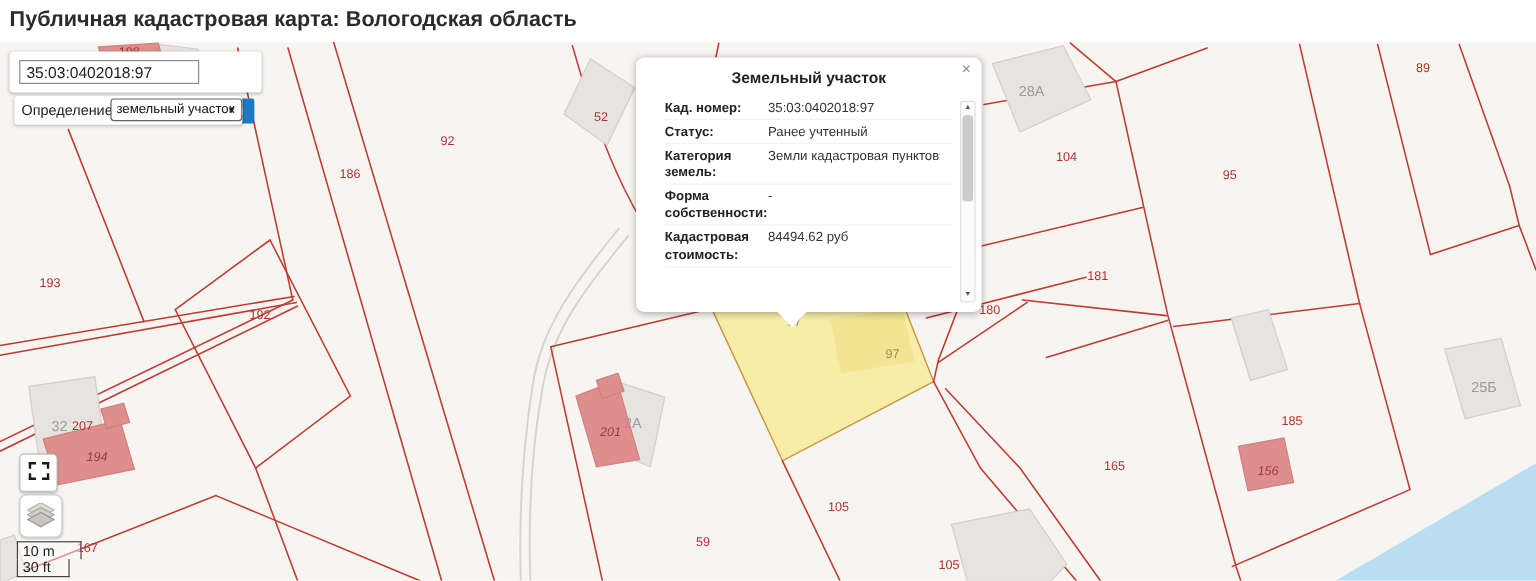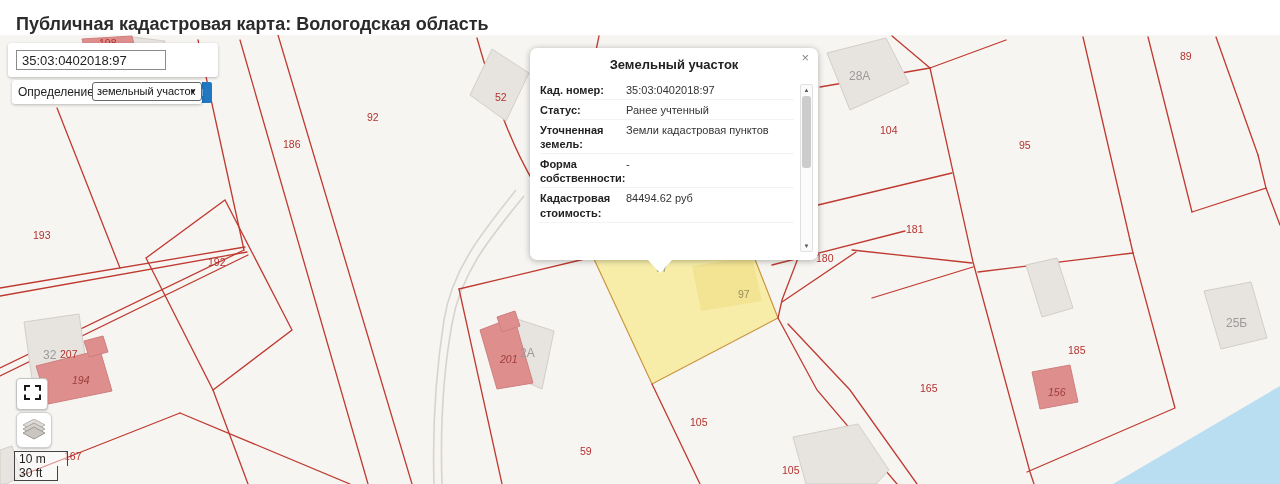--- a/index.html
+++ b/index.html
@@ -5,7 +5,7 @@
   html,body{margin:0;padding:0;background:#fff;width:1280px;height:484px;overflow:hidden;
     font-family:"Liberation Sans", sans-serif;}
   .header{position:absolute;left:0;top:0;width:1280px;height:35px;background:#fff;}
-  .header h1{margin:8px;padding:6px 10px 0 8px;font-size:18px;font-weight:bold;color:#2b2b2b;}
+  .header h1{margin:0;padding:6px 10px 0 8px;font-size:18px;font-weight:bold;color:#2b2b2b;}
   .map{position:absolute;left:0;top:35px;width:1280px;height:449px;background:#f7f5f1;overflow:hidden;}
   .map svg{position:absolute;left:0;top:0;}
 

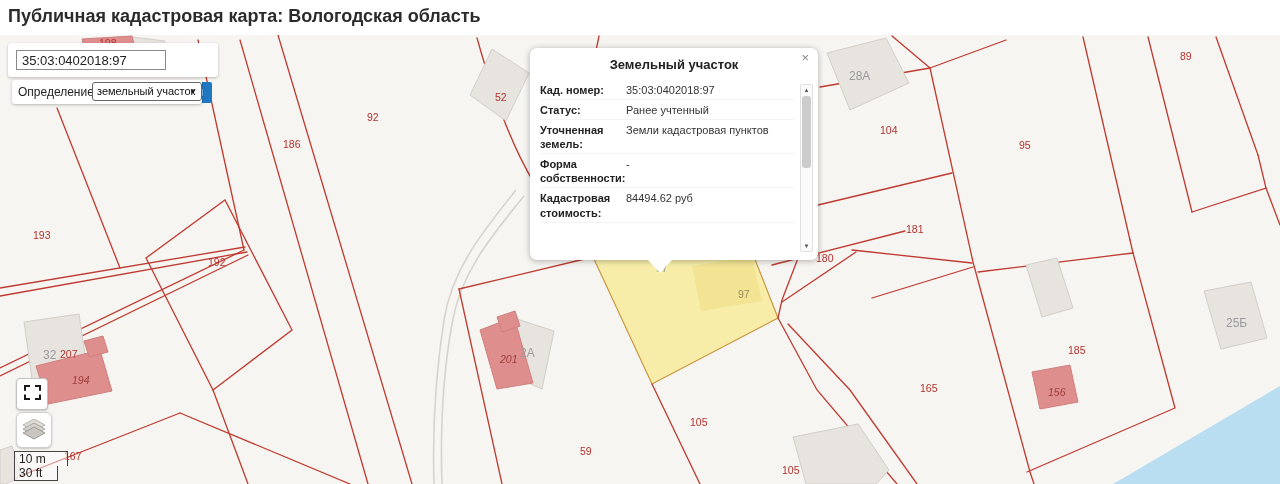--- a/index.html
+++ b/index.html
@@ -30,7 +30,7 @@
     border-top:13px solid #fff;border-bottom:none;}
   .popup .ttl{text-align:center;font-weight:bold;font-size:13px;color:#222;padding-top:9px;}
   .popup .close{position:absolute;top:4px;right:9px;color:#888;font-size:13px;cursor:pointer;line-height:12px;}
-  .pp-rows{position:absolute;left:10px;right:24px;top:32px;}
+  .pp-rows{position:absolute;left:24px;right:24px;top:32px;}
   .pp-row{display:flex;padding:3px 0 2px 0;border-bottom:1px solid #f3f3f3;line-height:1.28;}
   .pp-row .l{width:86px;font-weight:bold;color:#222;flex:none;}
   .pp-row .v{flex:1;color:#333;}

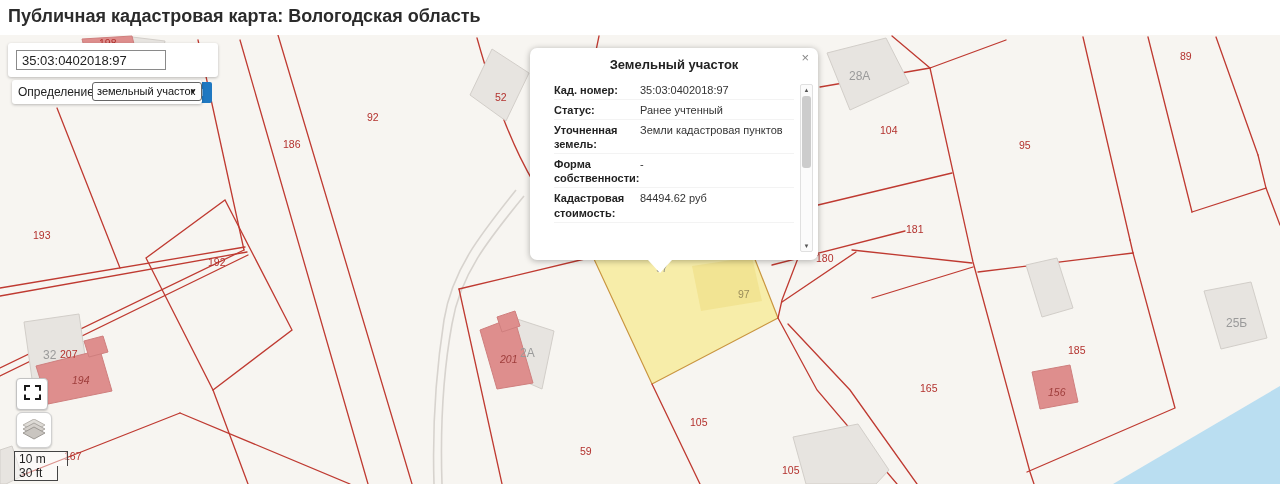--- a/index.html
+++ b/index.html
@@ -194,7 +194,7 @@
           <span class="v">Ранее учтенный</span>
         </div>
         <div class="pp-row">
-          <span class="l">Уточненная земель:</span>
+          <span class="l">Категория земель:</span>
           <span class="v">Земли кадастровая пунктов</span>
         </div>
         <div class="pp-row">

